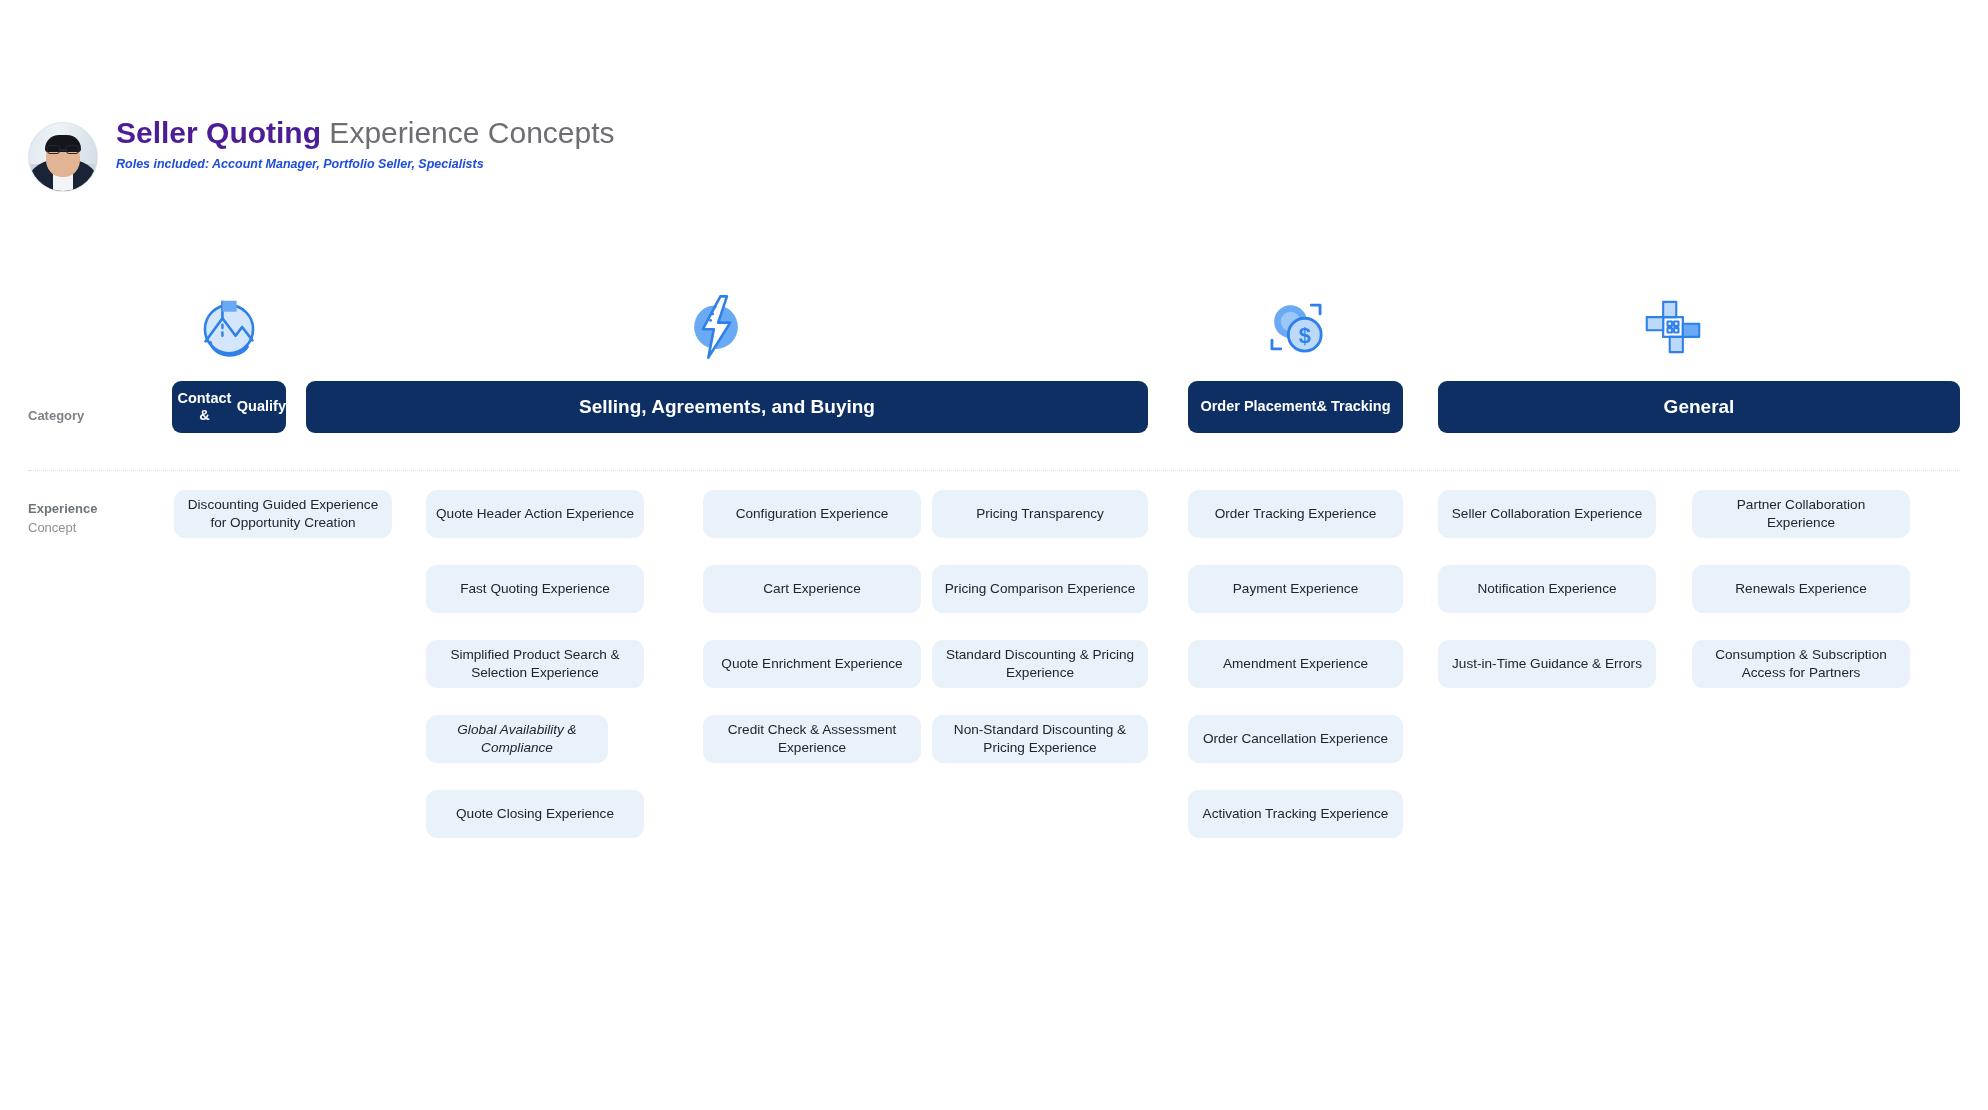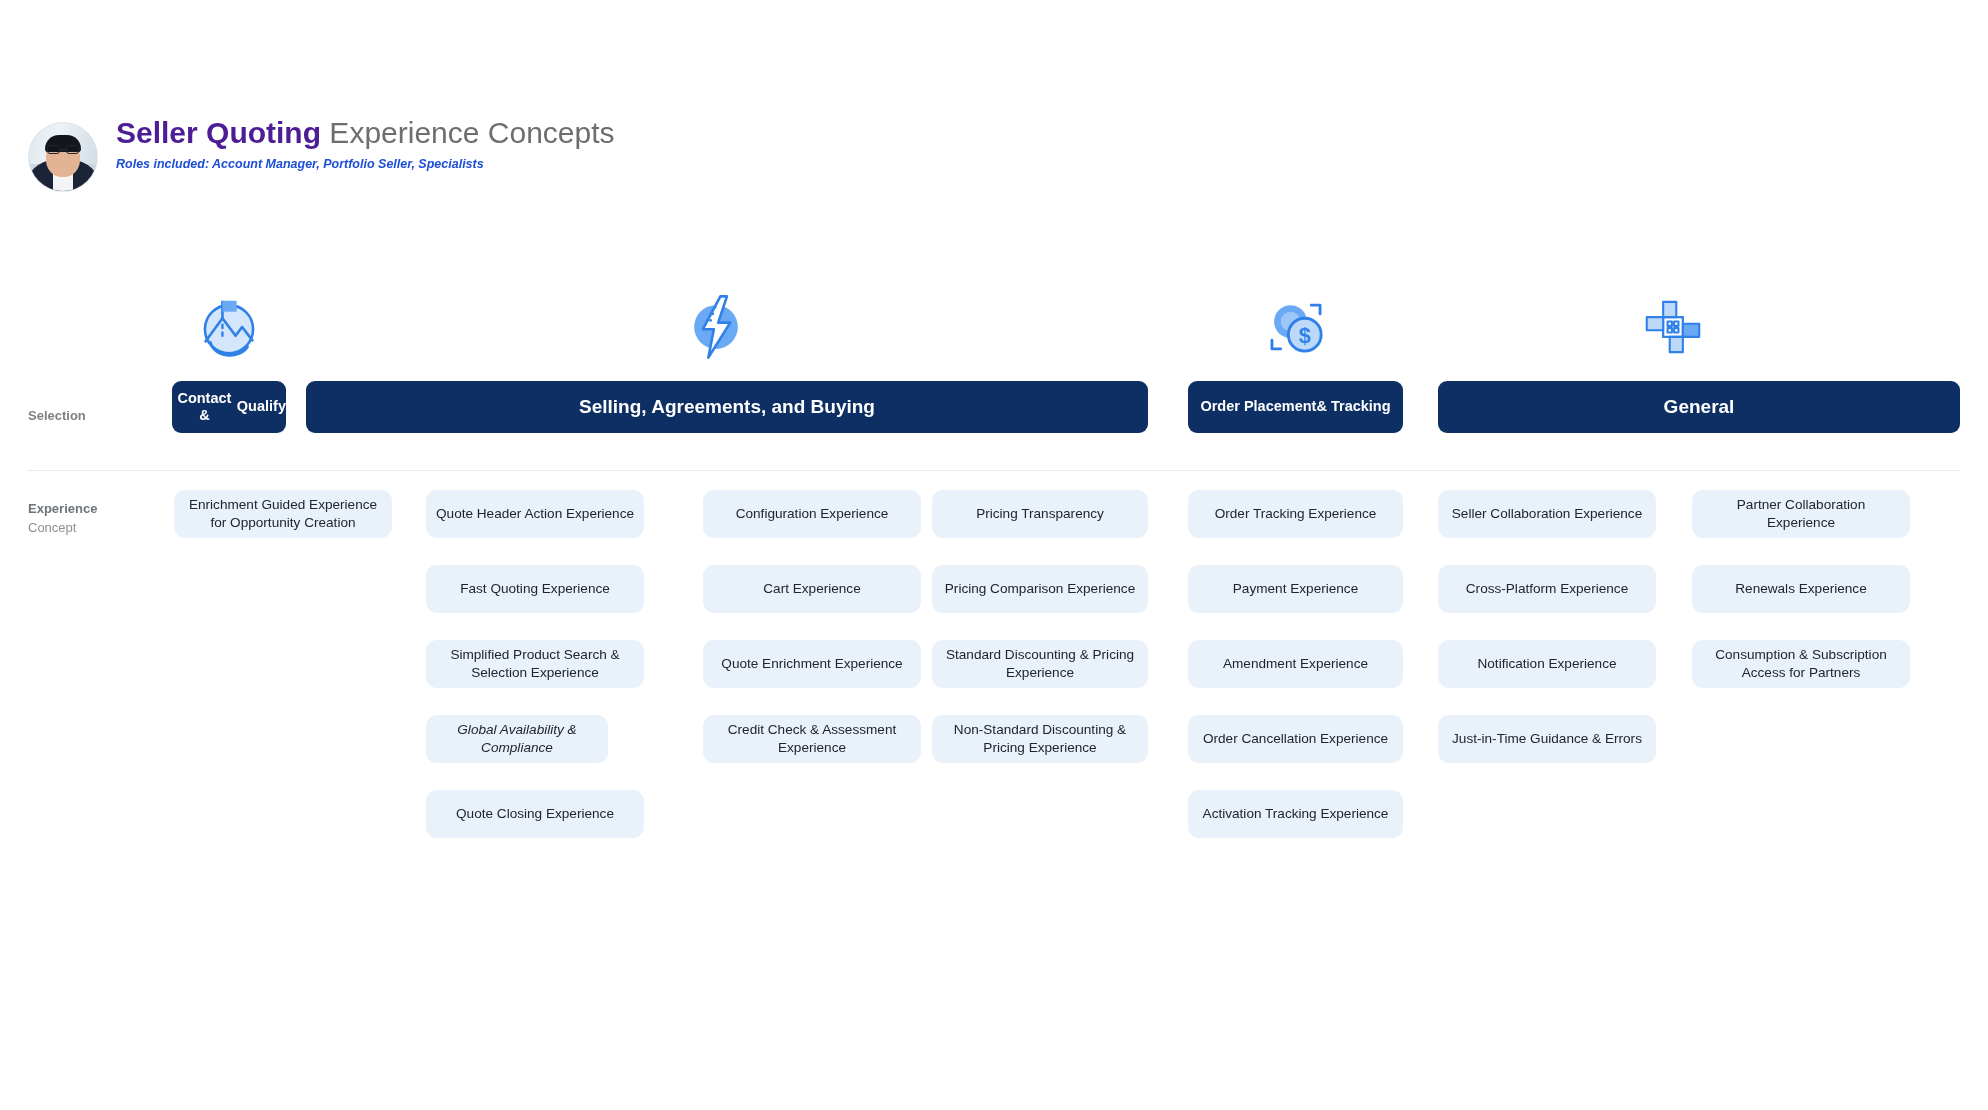--- a/index.html
+++ b/index.html
@@ -110,7 +110,7 @@
     </div>
   </div>
 
-  <div class="row-label category">Selection</div>
+  <div class="row-label category">Category</div>
   <div class="row-label concept">
     <b>Experience</b>
     <span>Concept</span>

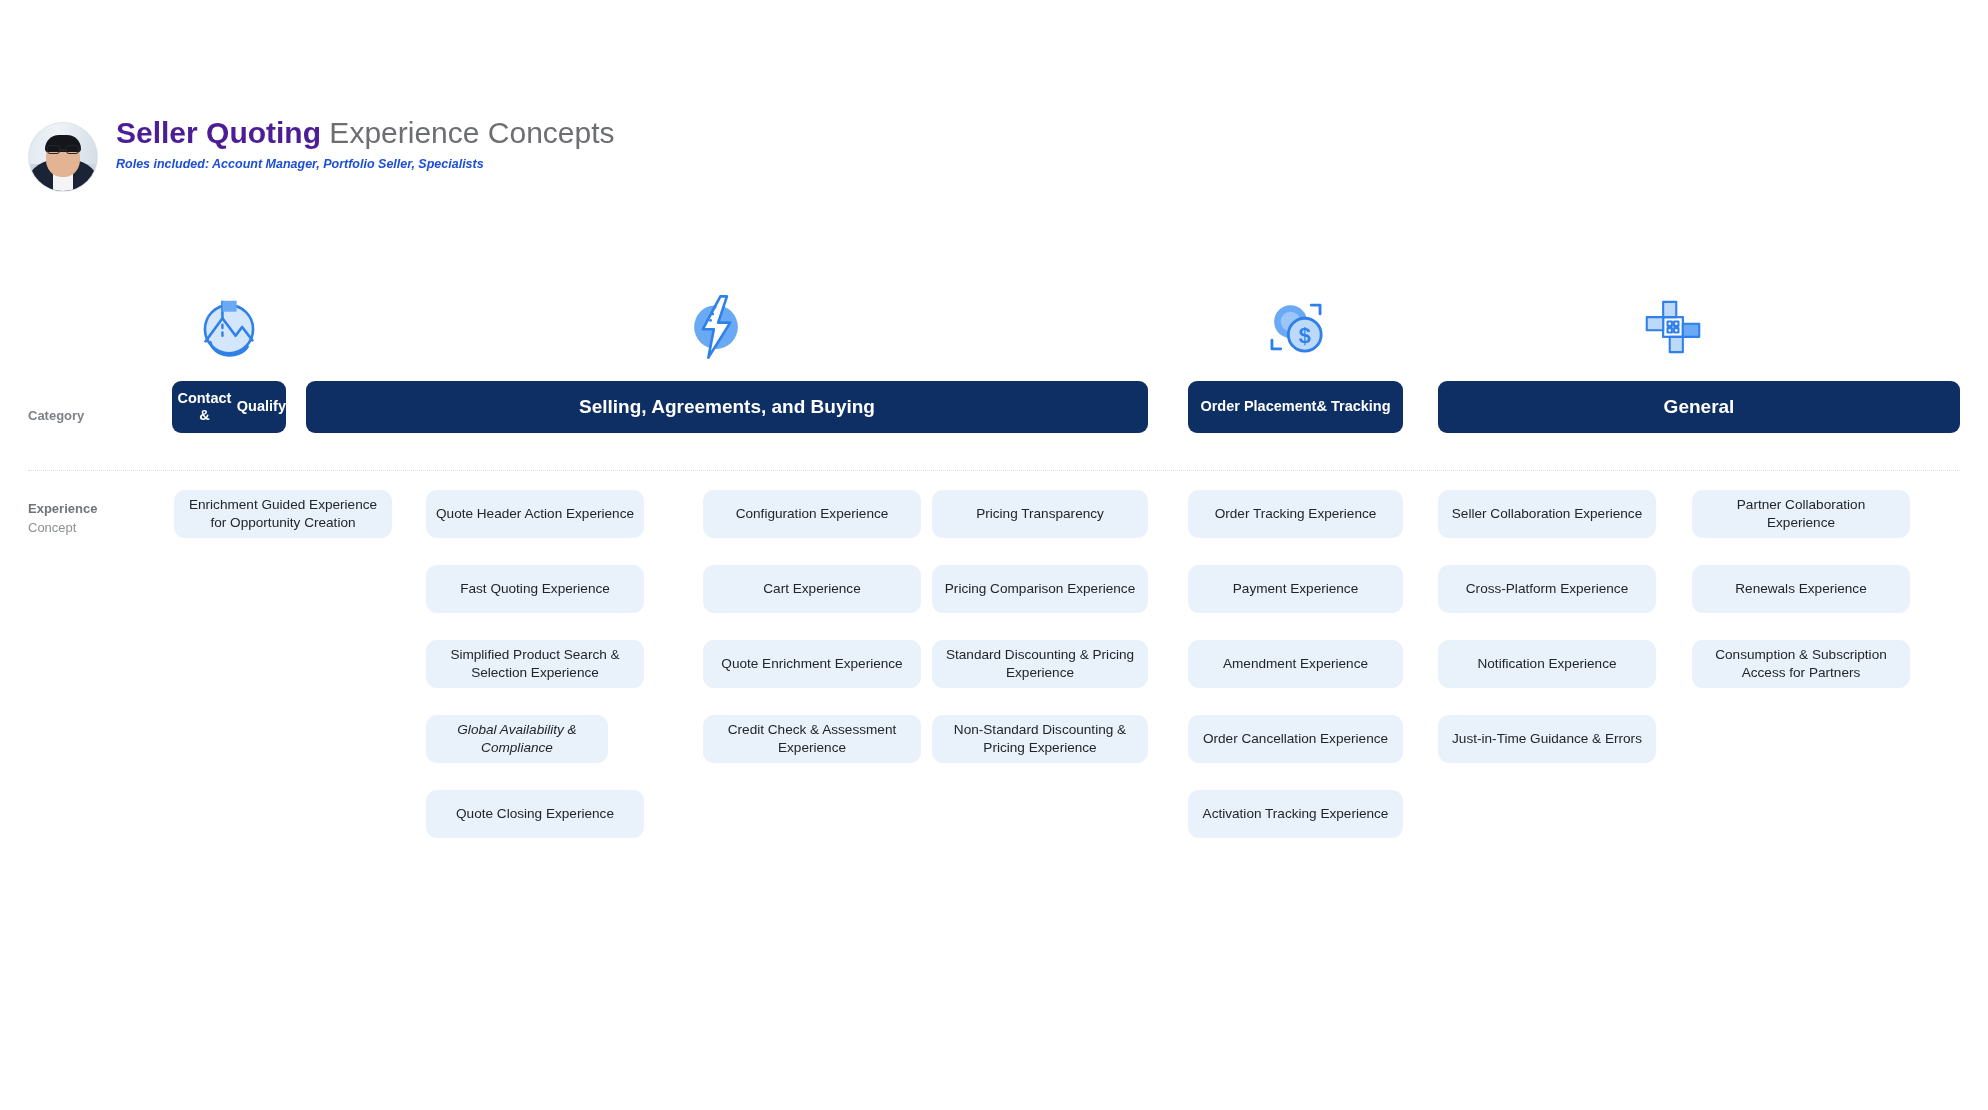--- a/index.html
+++ b/index.html
@@ -185,7 +185,7 @@
 
   <div id="columns">
       <div class="col" style="left: 174px; width: 218px;">
-        <div class="card" style="width: 218px;">Enrichment Guided Experience for Opportunity Creation</div>
+        <div class="card" style="width: 218px;">Discounting Guided Experience for Opportunity Creation</div>
       </div>
       <div class="col" style="left: 426px; width: 218px;">
         <div class="card" style="width: 218px;">Quote Header Action Experience</div>

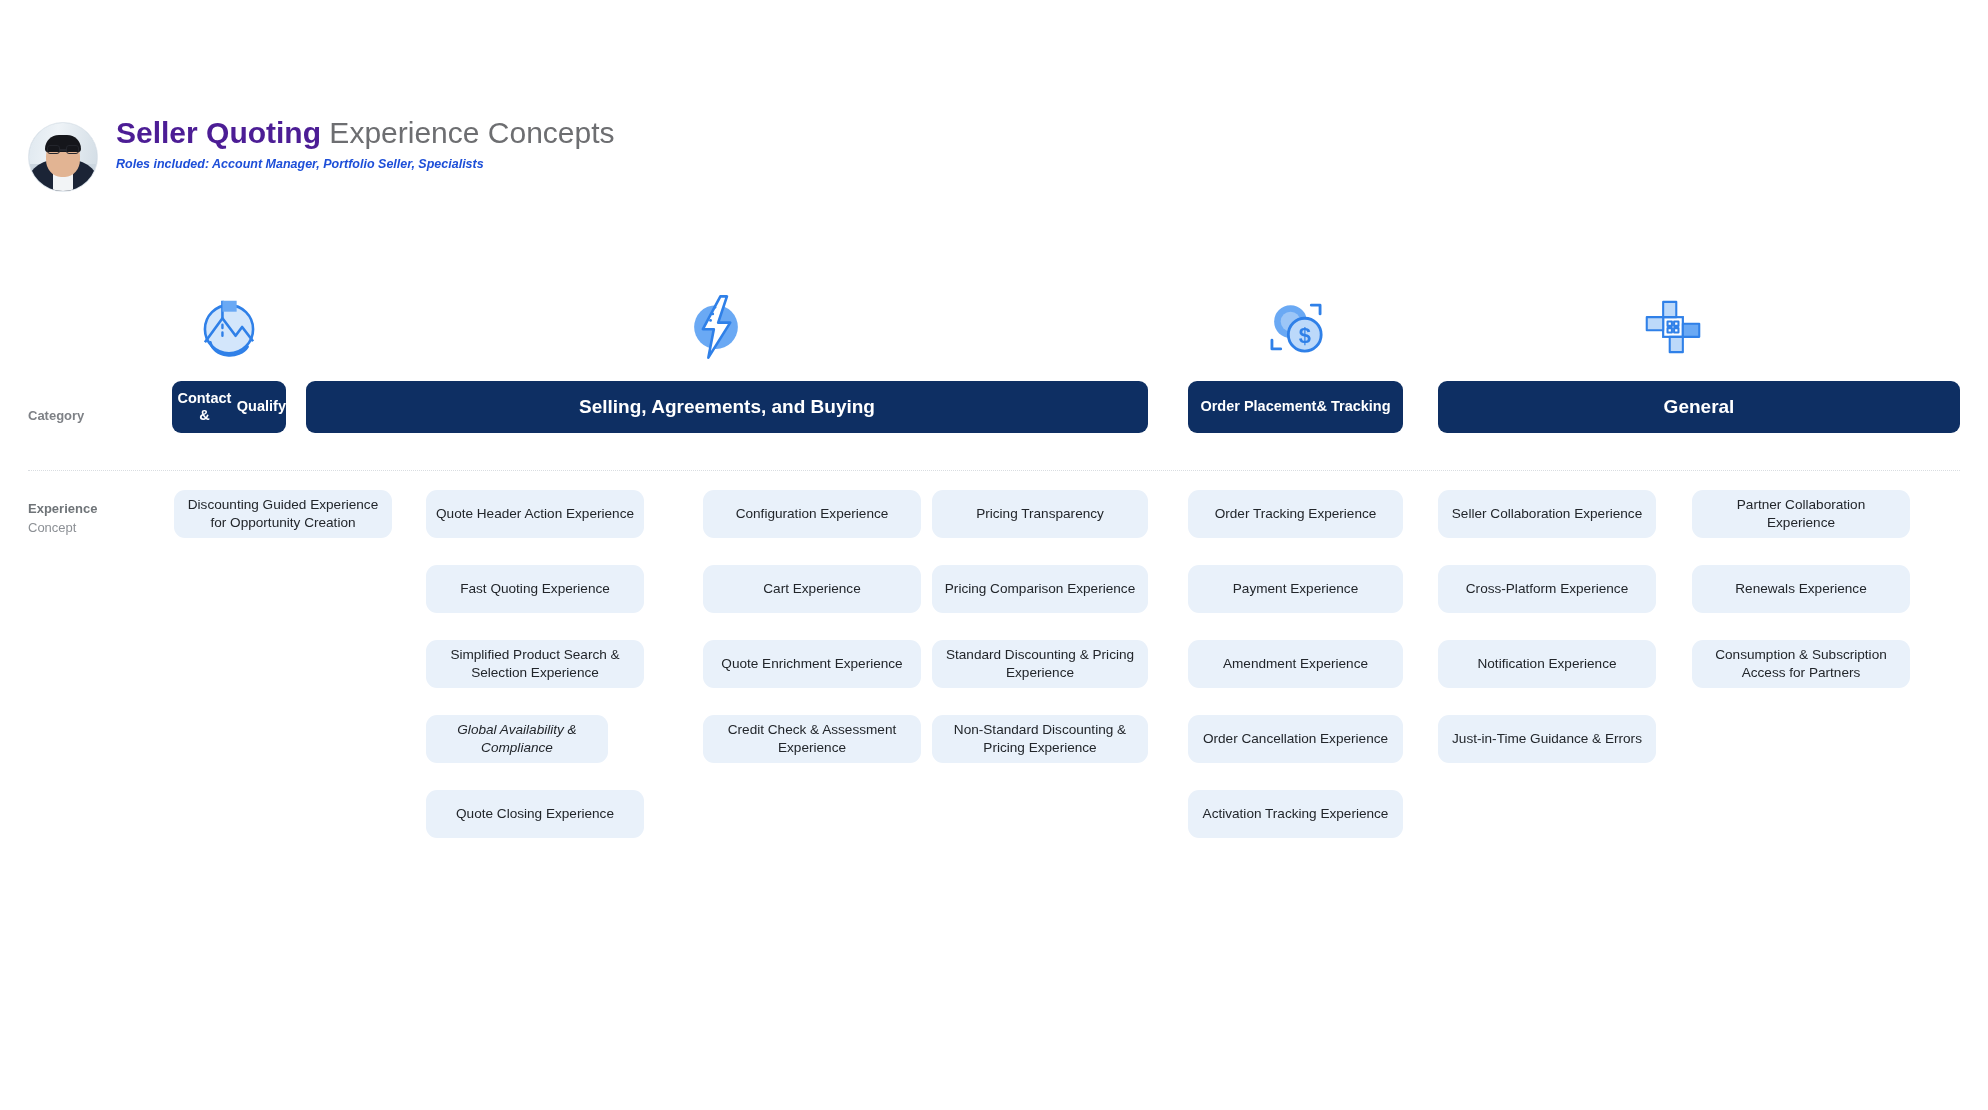--- a/index.html
+++ b/index.html
@@ -215,7 +215,6 @@
       </div>
       <div class="col" style="left: 1438px; width: 218px;">
         <div class="card" style="width: 218px;">Seller Collaboration Experience</div>
-        <div class="card" style="width: 218px;">Cross-Platform Experience</div>
         <div class="card" style="width: 218px;">Notification Experience</div>
         <div class="card" style="width: 218px;">Just-in-Time Guidance &amp; Errors</div>
       </div>

